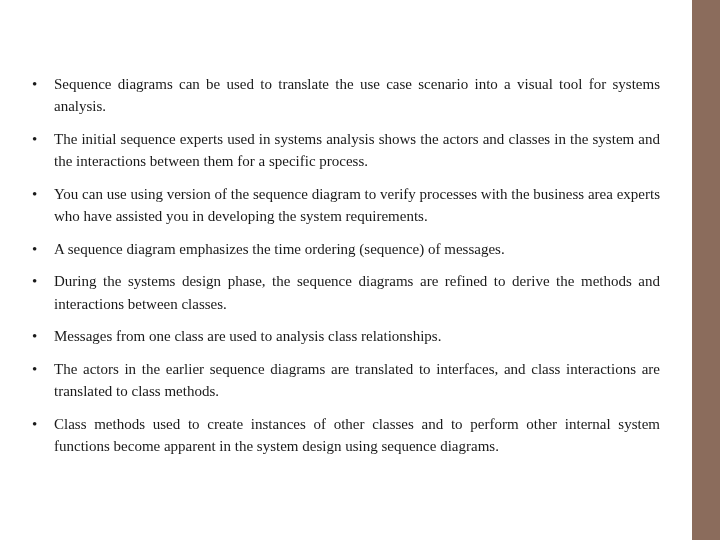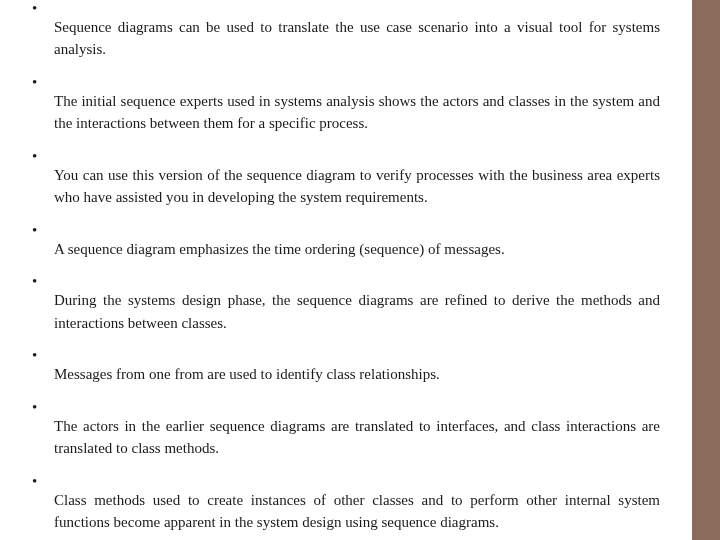--- a/index.html
+++ b/index.html
@@ -51,7 +51,6 @@
 
     .bullet-list li .text {
       flex: 1;
-      margin-top: 19px;
     }
 
     .right-sidebar {

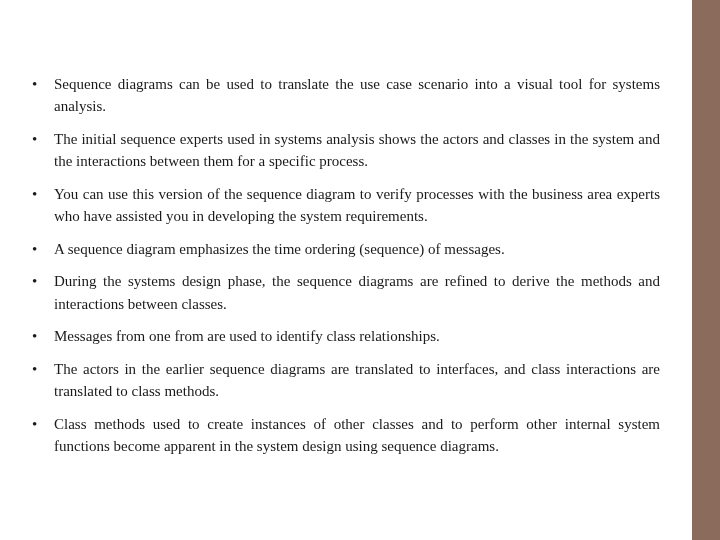--- a/index.html
+++ b/index.html
@@ -74,7 +74,7 @@
       </li>
       <li>
         <span class="bullet">•</span>
-        <span class="text">You can use this version of the sequence diagram to verify processes with the business area experts who have assisted you in developing the system requirements.</span>
+        <span class="text">You can use using version of the sequence diagram to verify processes with the business area experts who have assisted you in developing the system requirements.</span>
       </li>
       <li>
         <span class="bullet">•</span>

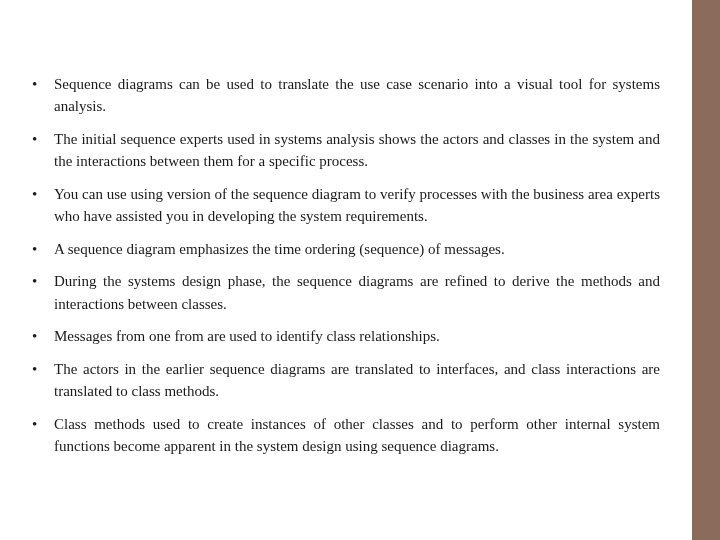--- a/index.html
+++ b/index.html
@@ -86,7 +86,7 @@
       </li>
       <li>
         <span class="bullet">•</span>
-        <span class="text">Messages from one from are used to identify class relationships.</span>
+        <span class="text">Messages from one class are used to analysis class relationships.</span>
       </li>
       <li>
         <span class="bullet">•</span>

